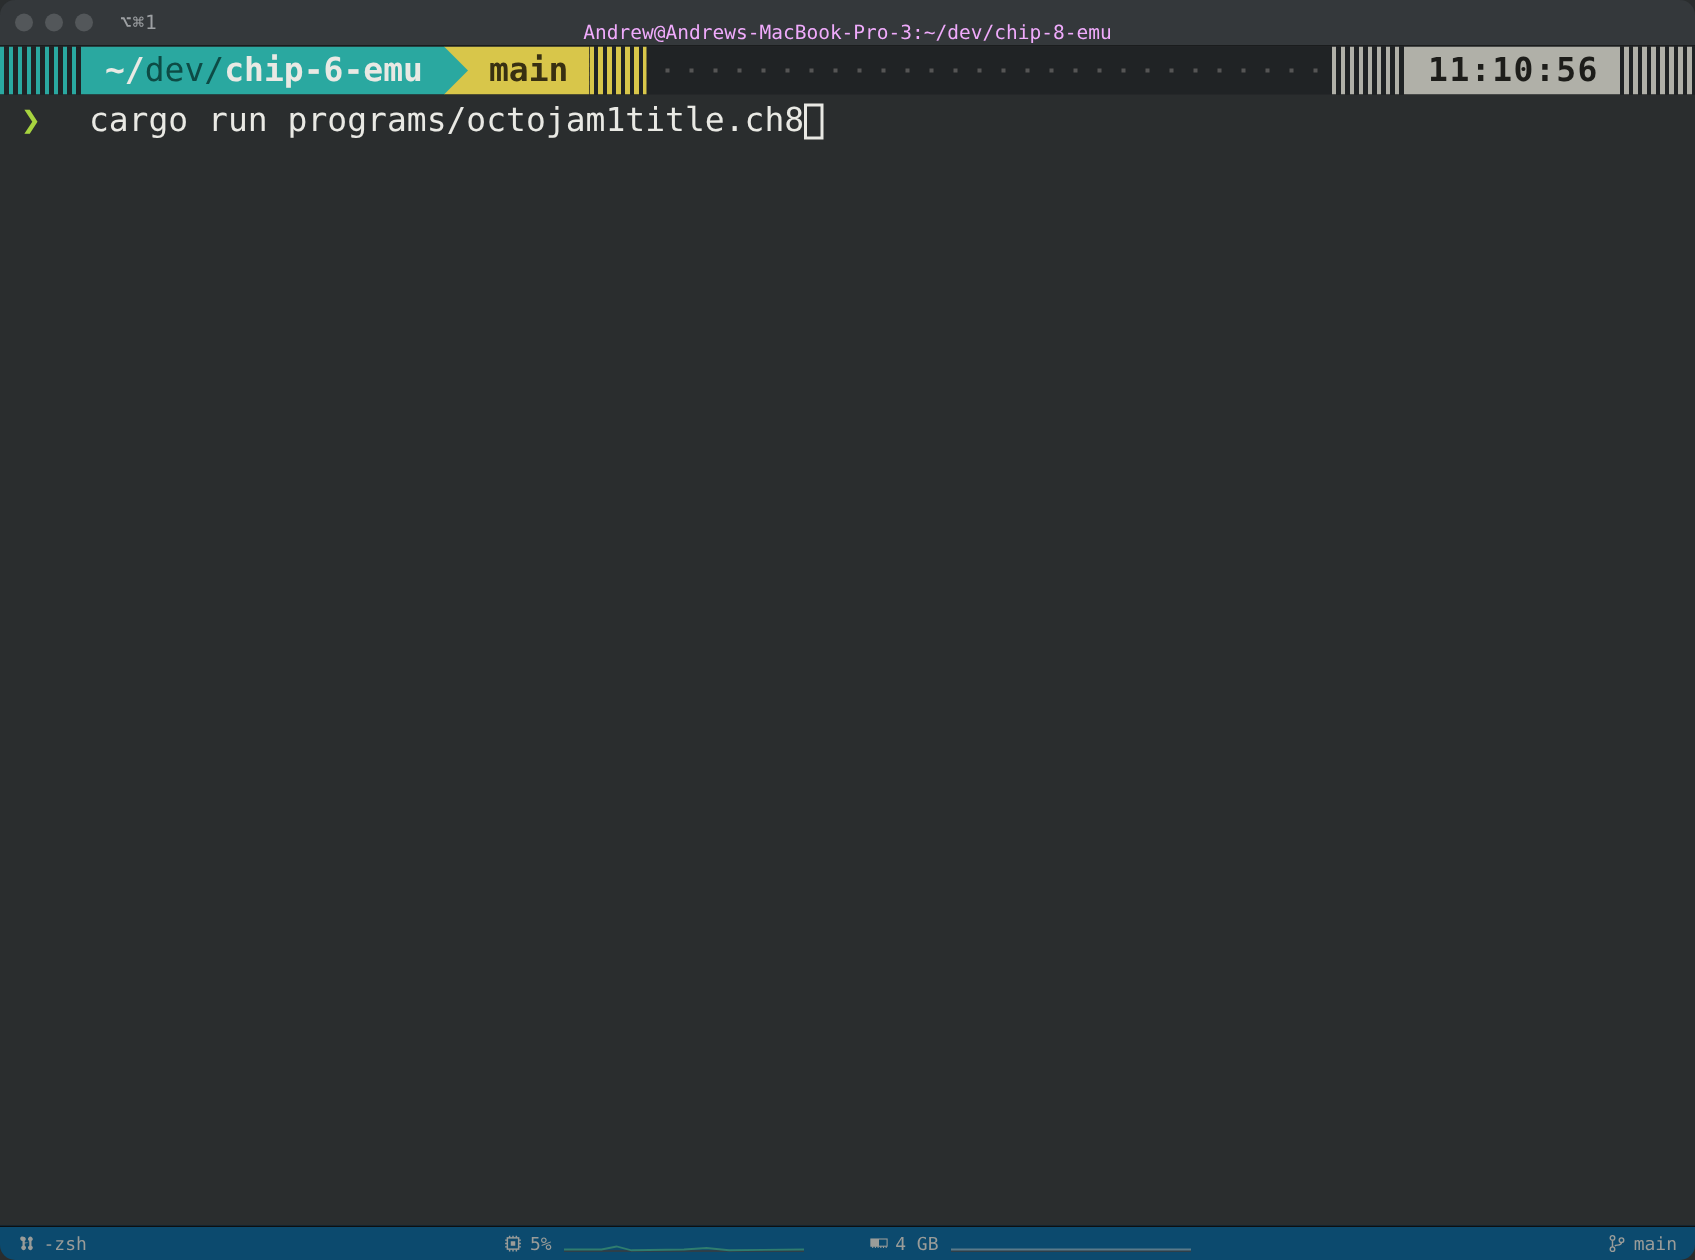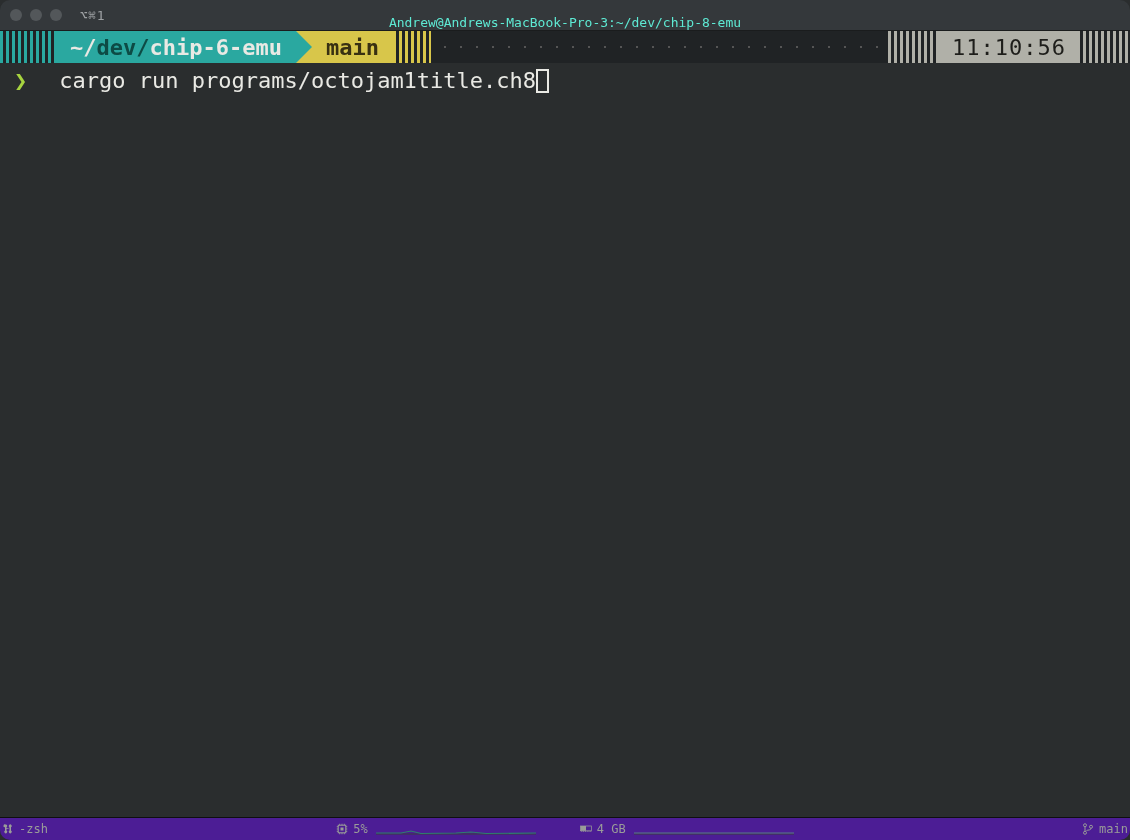--- a/index.html
+++ b/index.html
@@ -53,7 +53,7 @@
     position:absolute;left:0;right:0;
     text-align:center;
     pointer-events:none;
-    color:#5eead4;
+    color:#f0abfc;
     margin-top:14px;
   }
   

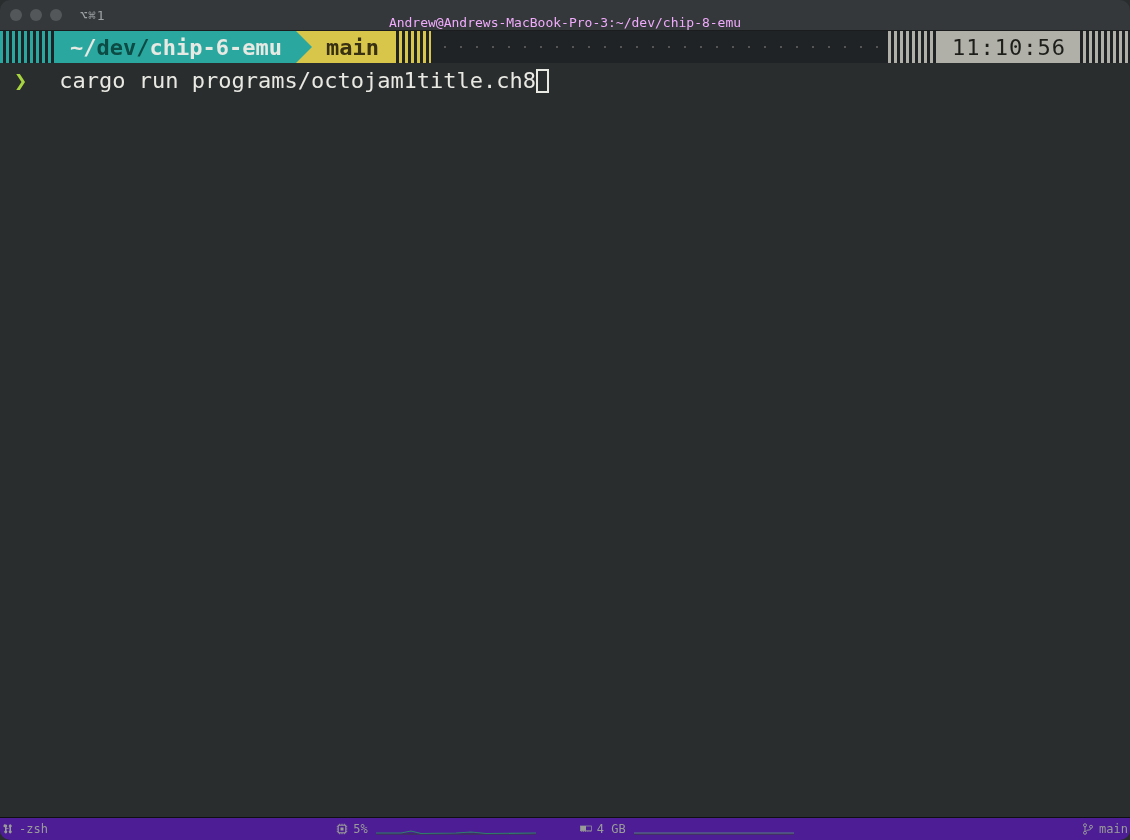--- a/index.html
+++ b/index.html
@@ -85,7 +85,7 @@
     color:var(--prompt-white);
     font-weight:bold;
   }
-  .seg-path .dim{color:#0d4b45;font-weight:bold;}
+  .seg-path .dim{color:#0d4b45;font-weight:normal;}
   .arrow{
     width:0;height:0;
     border-top:16px solid transparent;

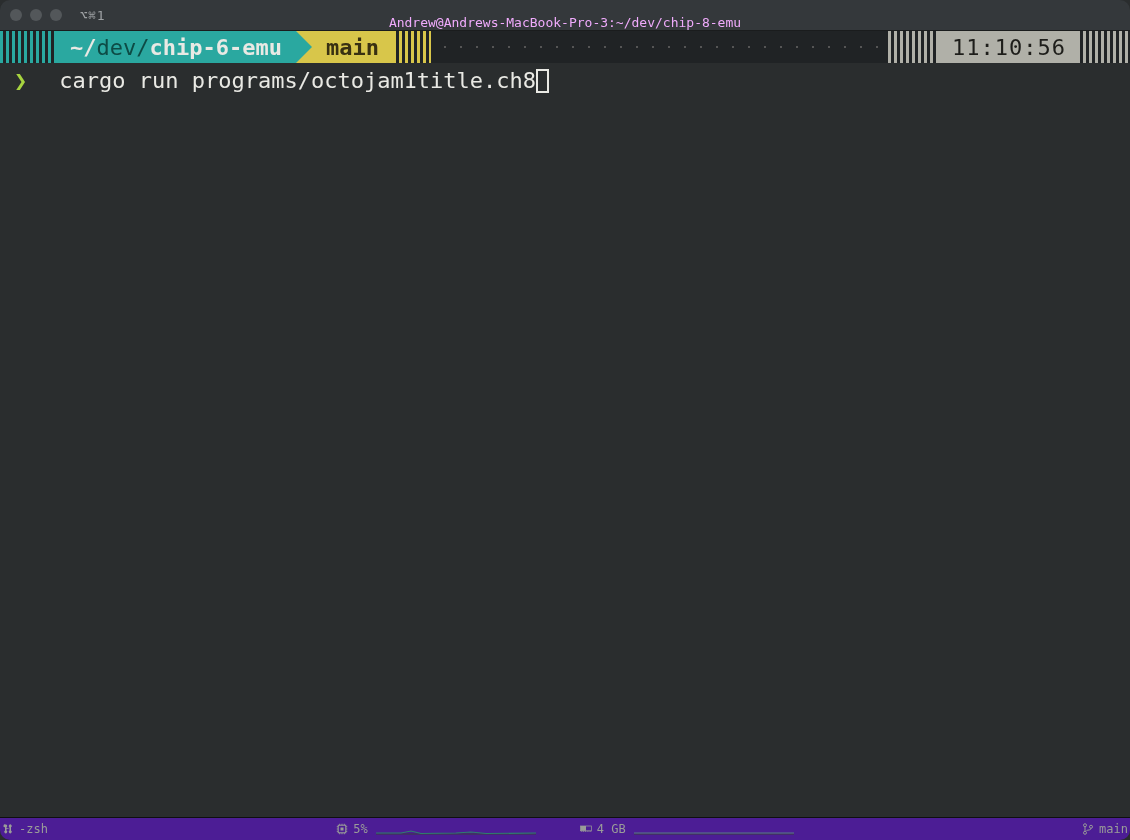--- a/index.html
+++ b/index.html
@@ -118,7 +118,7 @@
   .seg-clock{
     background:var(--grey-pill);
     color:#1d1d1a;
-    font-weight:normal;
+    font-weight:bold;
     letter-spacing:1px;
     justify-content:center;
   }

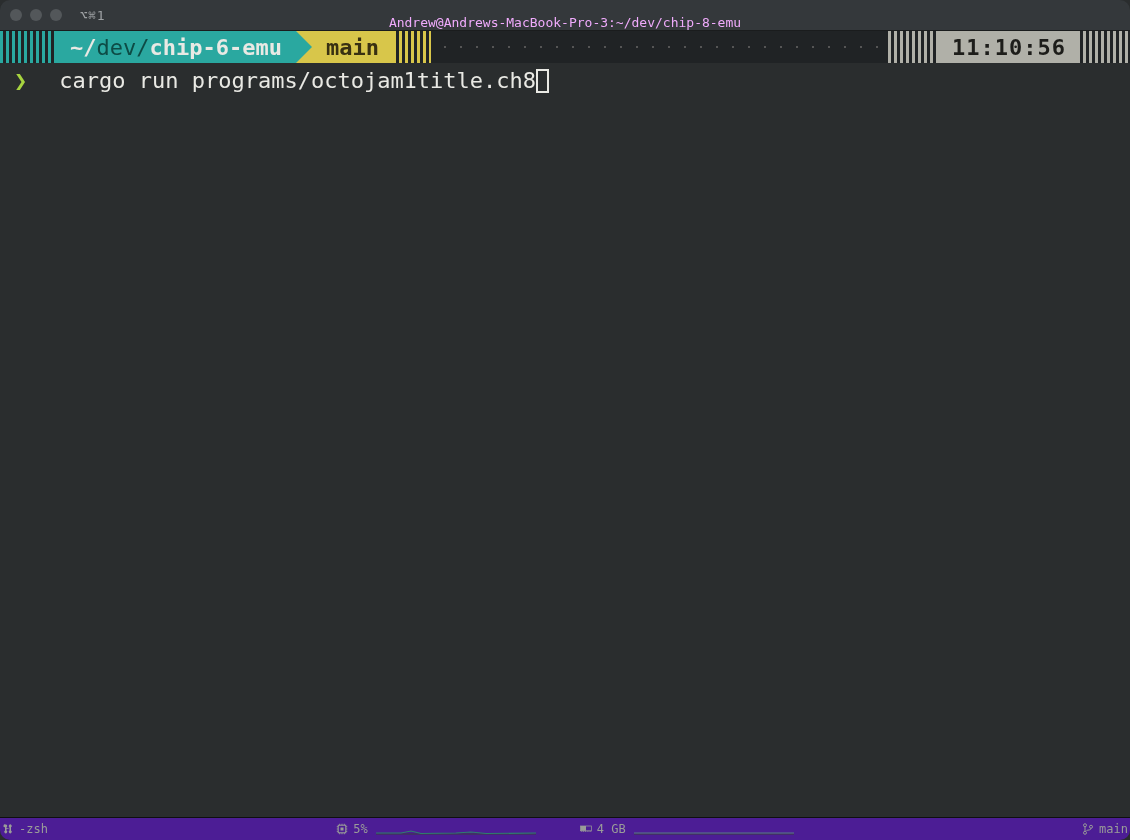--- a/index.html
+++ b/index.html
@@ -152,12 +152,12 @@
   
   .bottombar{
     height:22px;
-    background:#4c1d95;
+    background:#0c4a6e;
     border-top:1px solid #0e0f10;
     display:flex;align-items:center;
     font-size:12px;
     color:#9a9c99;
-    padding:0 2px;
+    padding:0 12px;
     gap:8px;
   }
   .bottombar .spacer{flex:1;}

